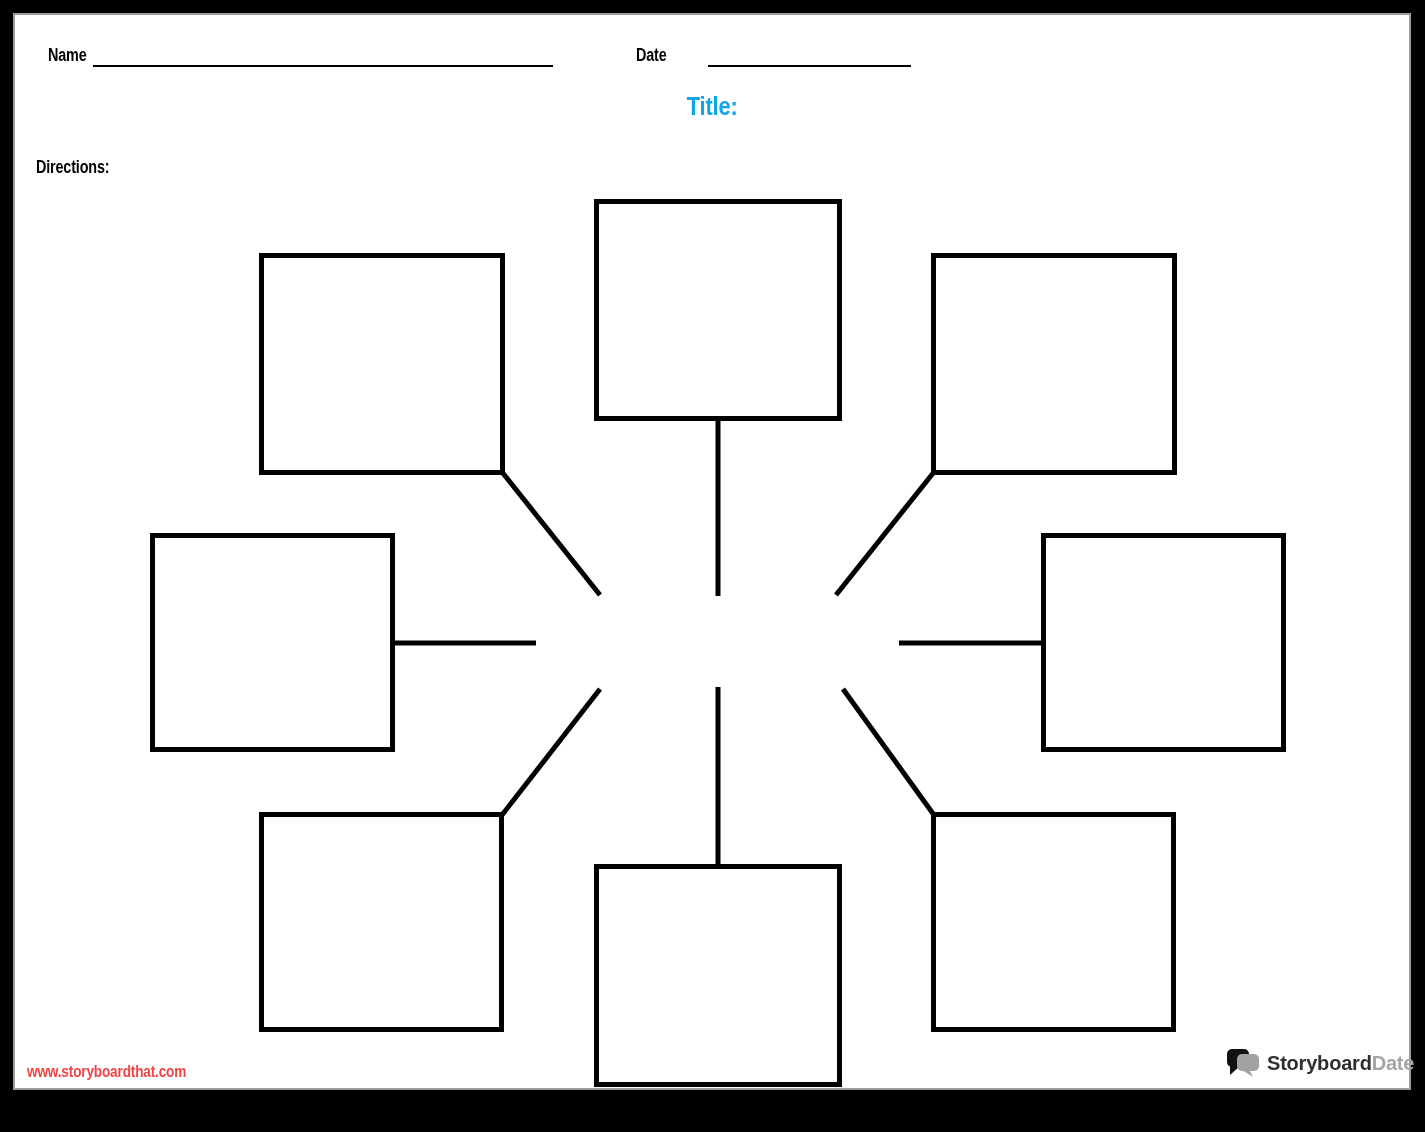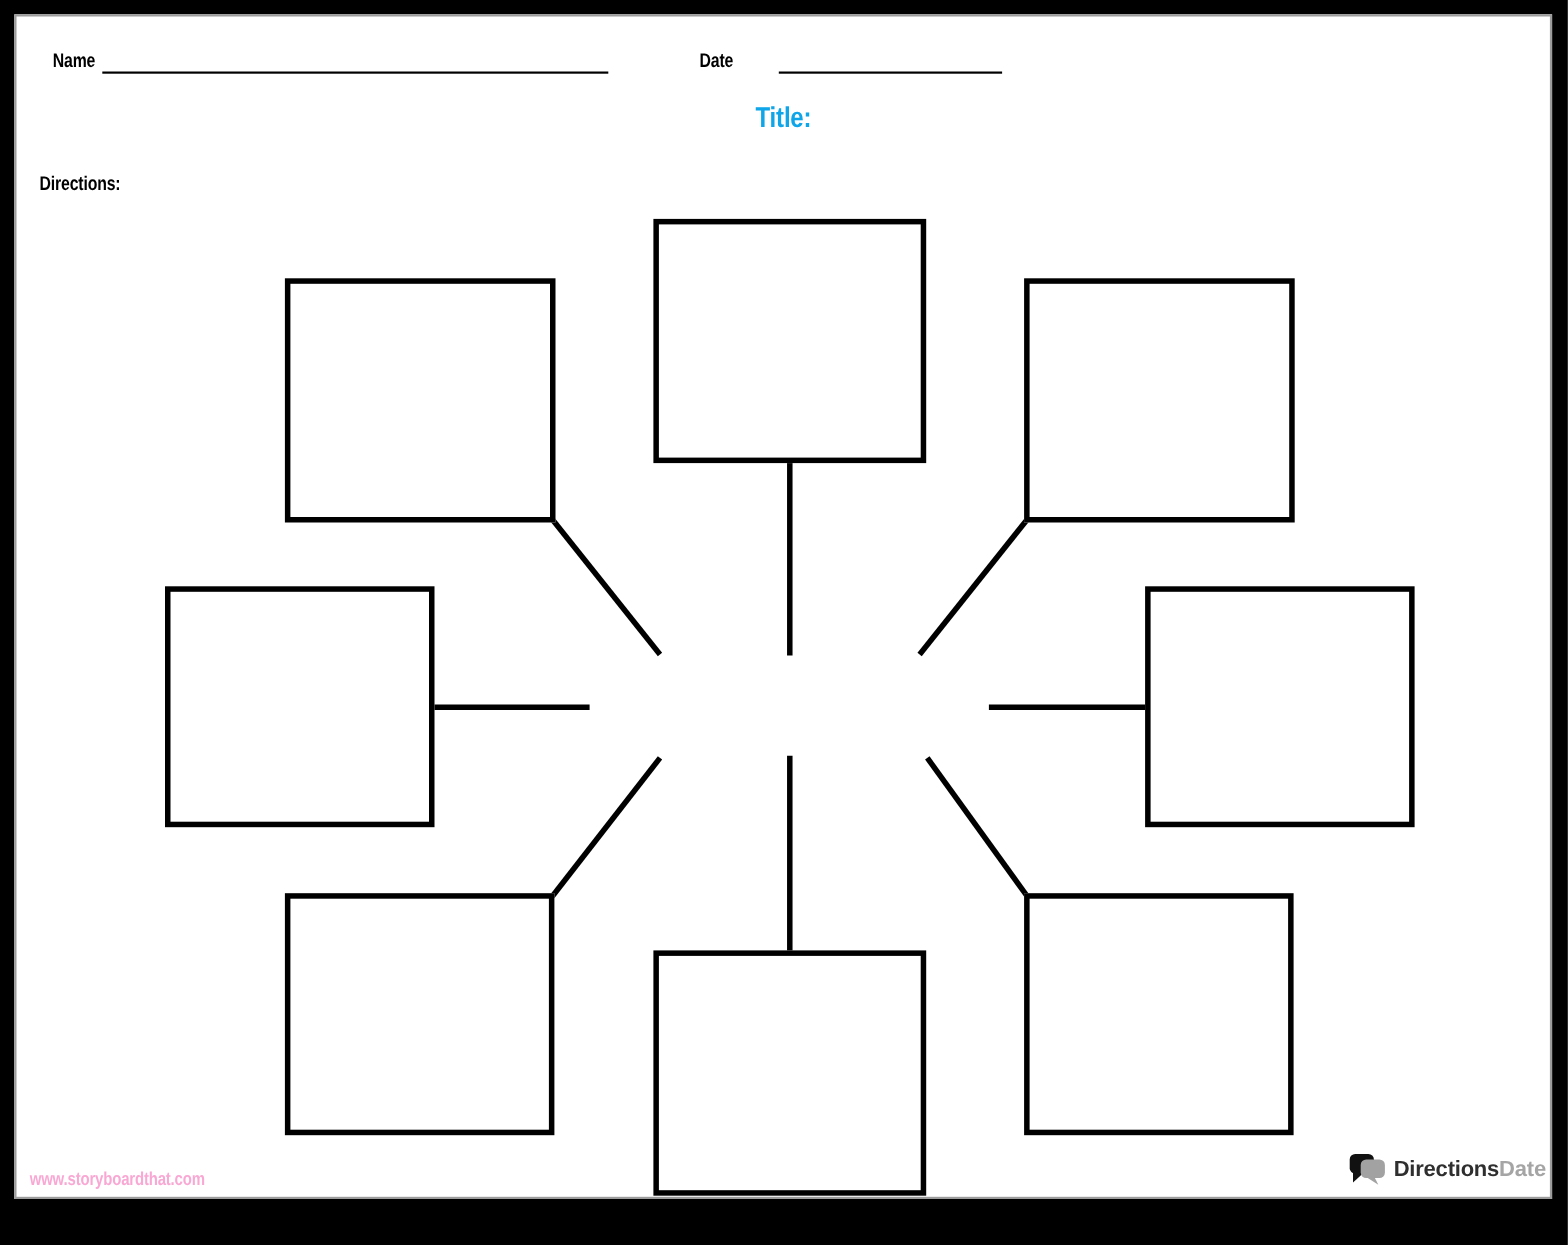--- a/index.html
+++ b/index.html
@@ -105,7 +105,7 @@
     left: 27px; top: 1062px;
     font-weight: bold;
     font-size: 17px;
-    color: #f9a8d4;
+    color: #ef4444;
     z-index: 3;
   }
 

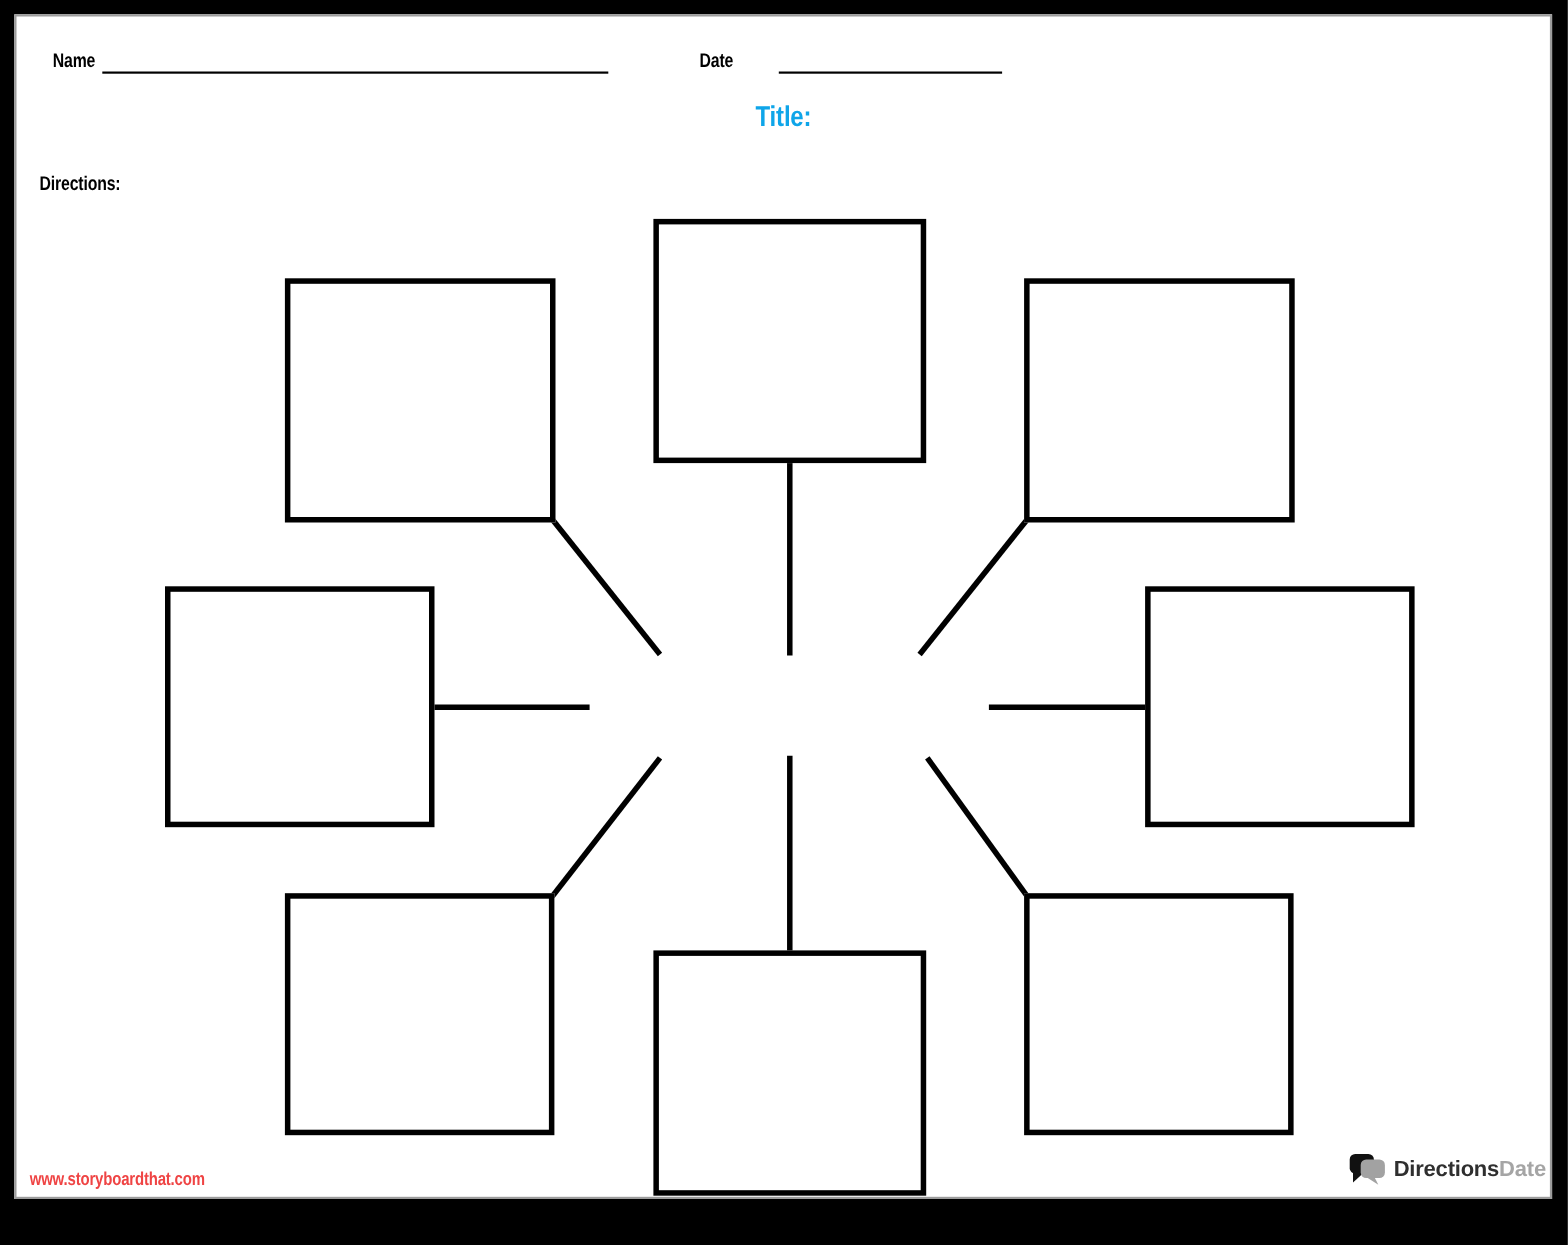--- a/index.html
+++ b/index.html
@@ -187,7 +187,7 @@
       <path d="M23 22 L27 30 L16 23 Z" fill="#a2a2a2"></path>
     </svg>
     <div class="logo-text">
-      <span class="logo-primary">Directions</span><span class="logo-secondary">Date</span>
+      <span class="logo-primary">Storyboard</span><span class="logo-secondary">Date</span>
     </div>
   </div>
 

